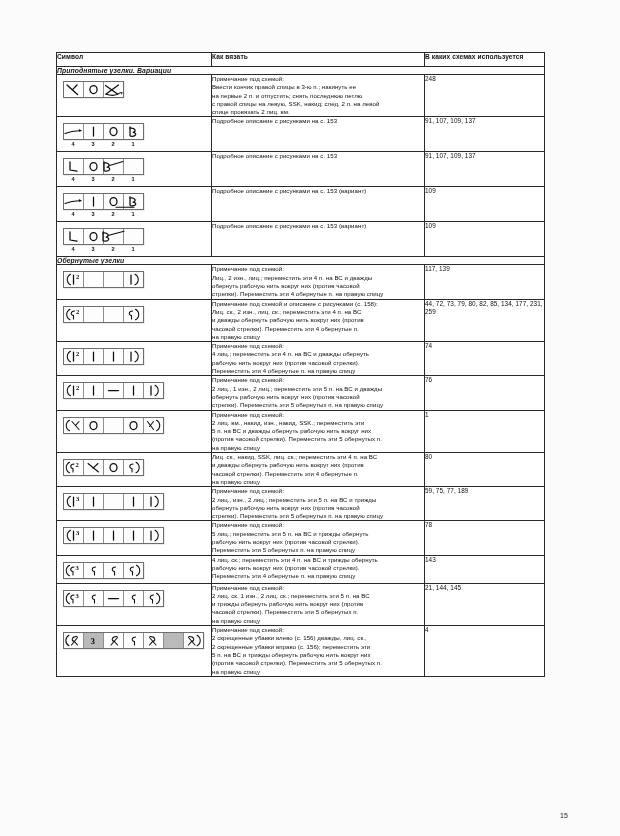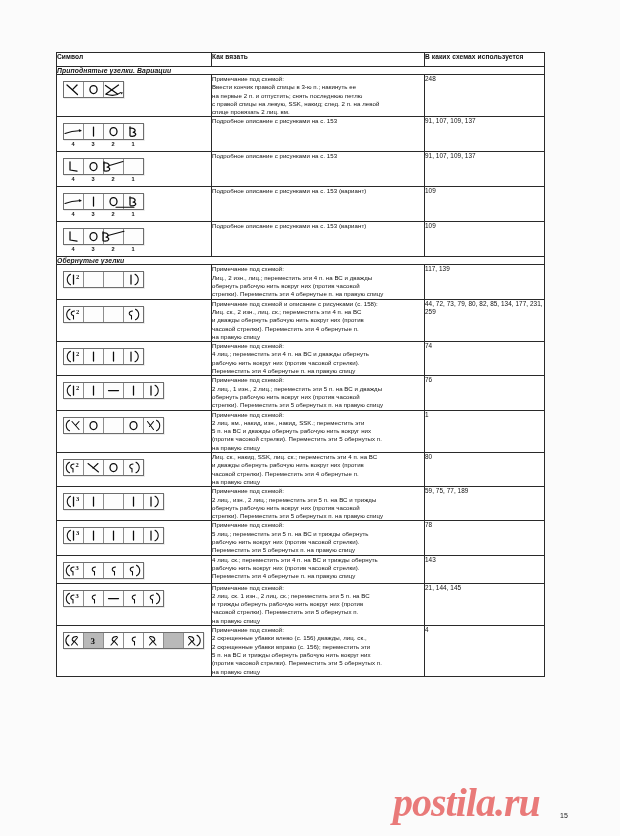--- a/index.html
+++ b/index.html
@@ -808,7 +808,6 @@
     </table>
   </div>
 
-  <div class="wm">postila.ru</div>
   <div class="pagenum">15</div>
 
 </div>

